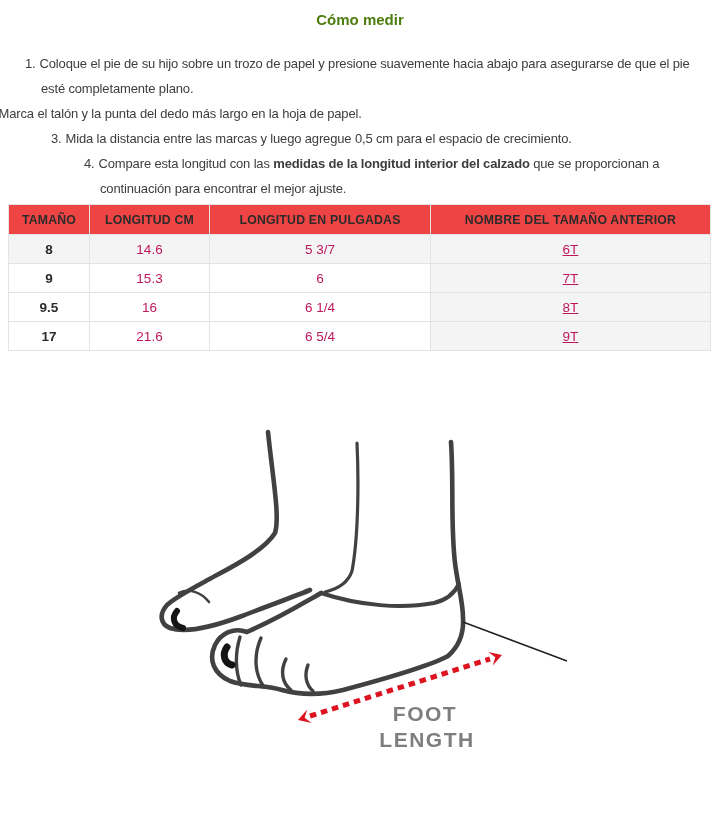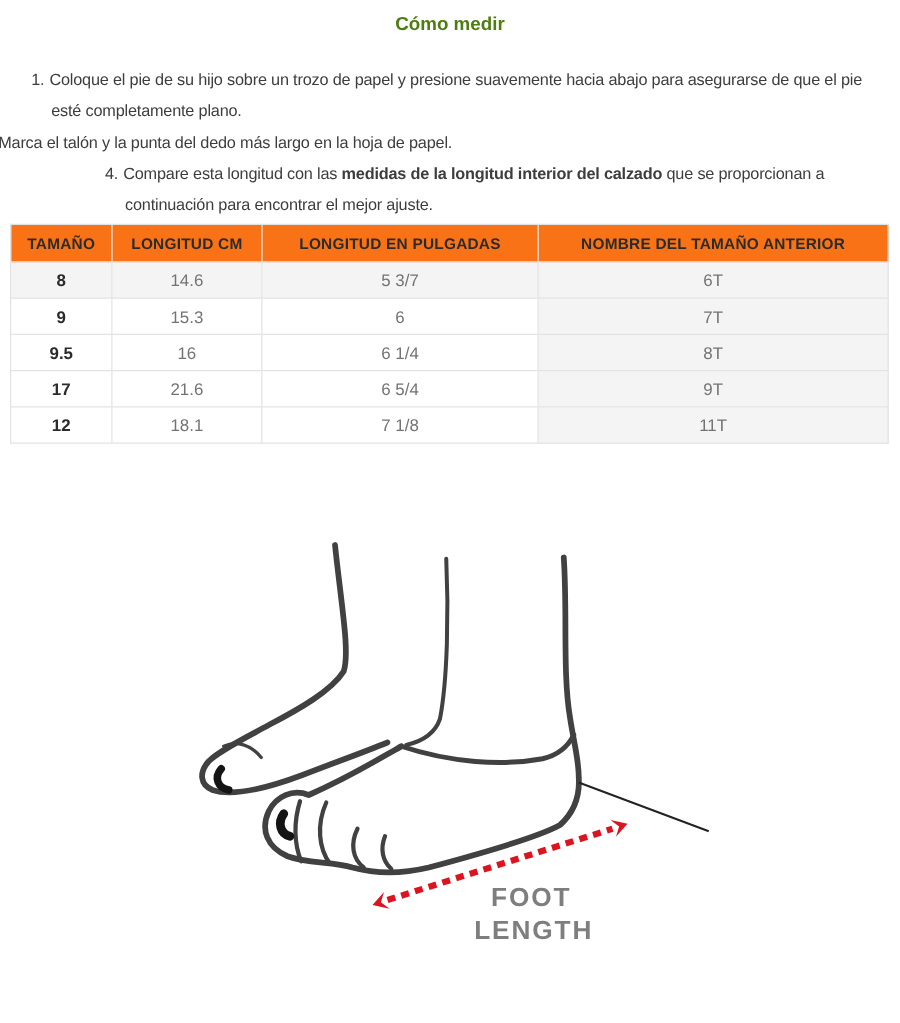--- a/index.html
+++ b/index.html
@@ -83,6 +83,7 @@
 <div class="instructions">
   <div class="li li-1"><span class="num">1.</span><span>Coloque el pie de su hijo sobre un trozo de papel y presione suavemente hacia abajo para asegurarse de que el pie esté completamente plano.</span></div>
   <div class="li li-2"><span class="num">2.</span><span>Marca el talón y la punta del dedo más largo en la hoja de papel.</span></div>
+  <div class="li li-3"><span class="num">3.</span><span>Mida la distancia entre las marcas y luego agregue 0,5 cm para el espacio de crecimiento.</span></div>
   <div class="li li-4"><span class="num">4.</span><span><span>Compare esta longitud con las </span><b>medidas de la longitud interior del calzado</b><span> que se proporcionan a continuación para encontrar el mejor ajuste.</span></span></div>
 </div>
 

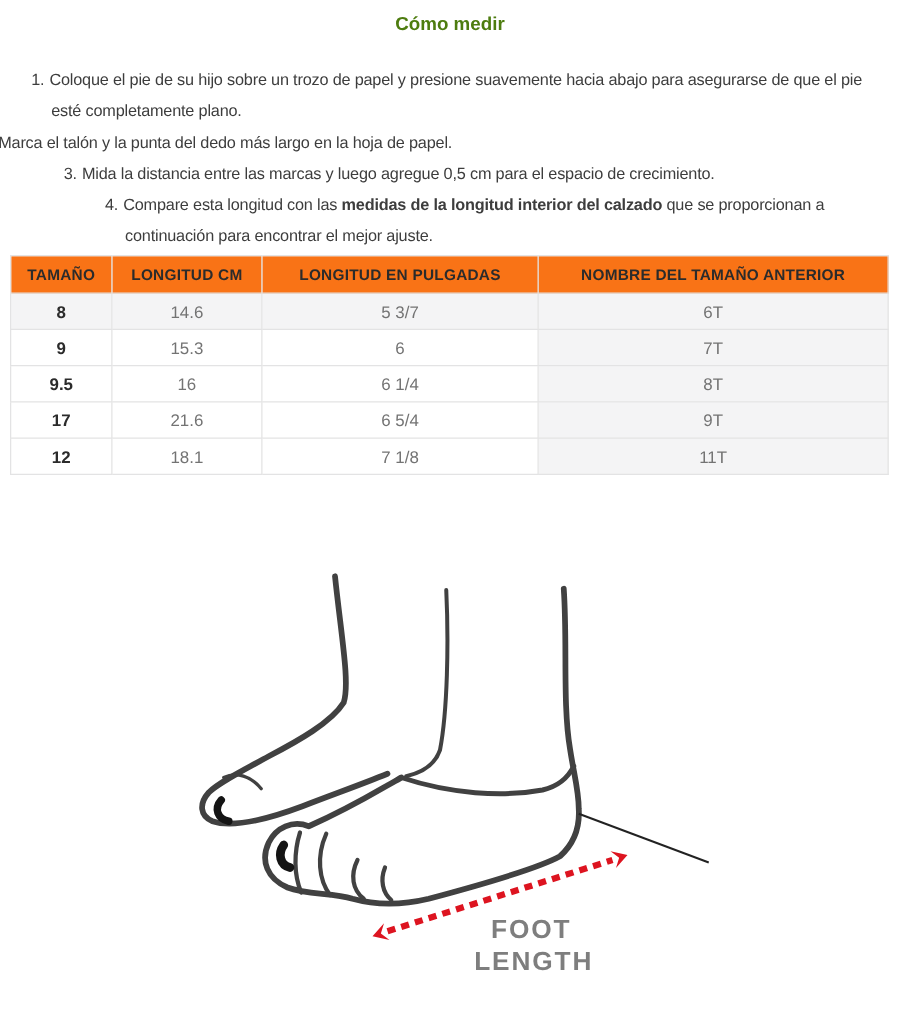--- a/index.html
+++ b/index.html
@@ -51,7 +51,7 @@
     font-weight: bold;
     color: #2b2b2b;
     letter-spacing: 0.2px;
-    background: #f97316;
+    background: #ef4444;
   }
   .size-table td {
     height: 29px;

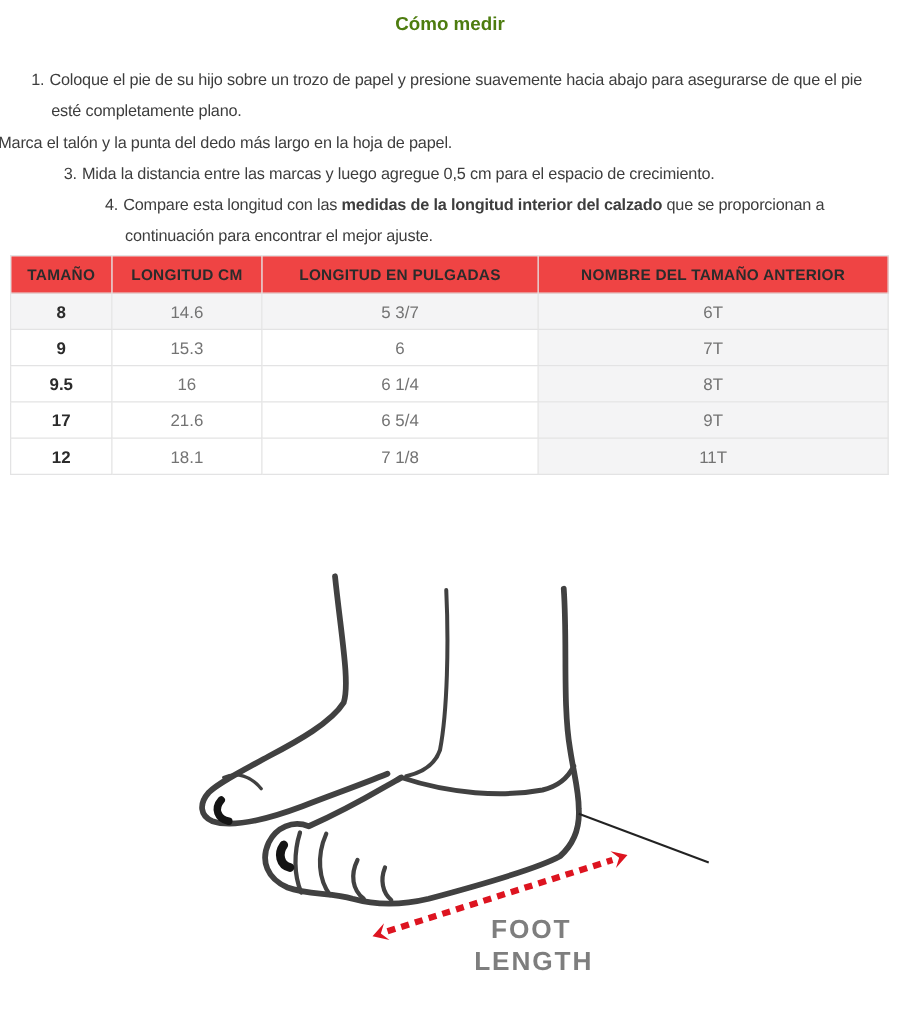--- a/index.html
+++ b/index.html
@@ -56,7 +56,7 @@
   .size-table td {
     height: 29px;
     font-size: 13.5px;
-    color: #737373;
+    color: #be185d;
     background: #ffffff;
   }
   .size-table td.size-col { font-weight: bold; color: #2b2b2b; }

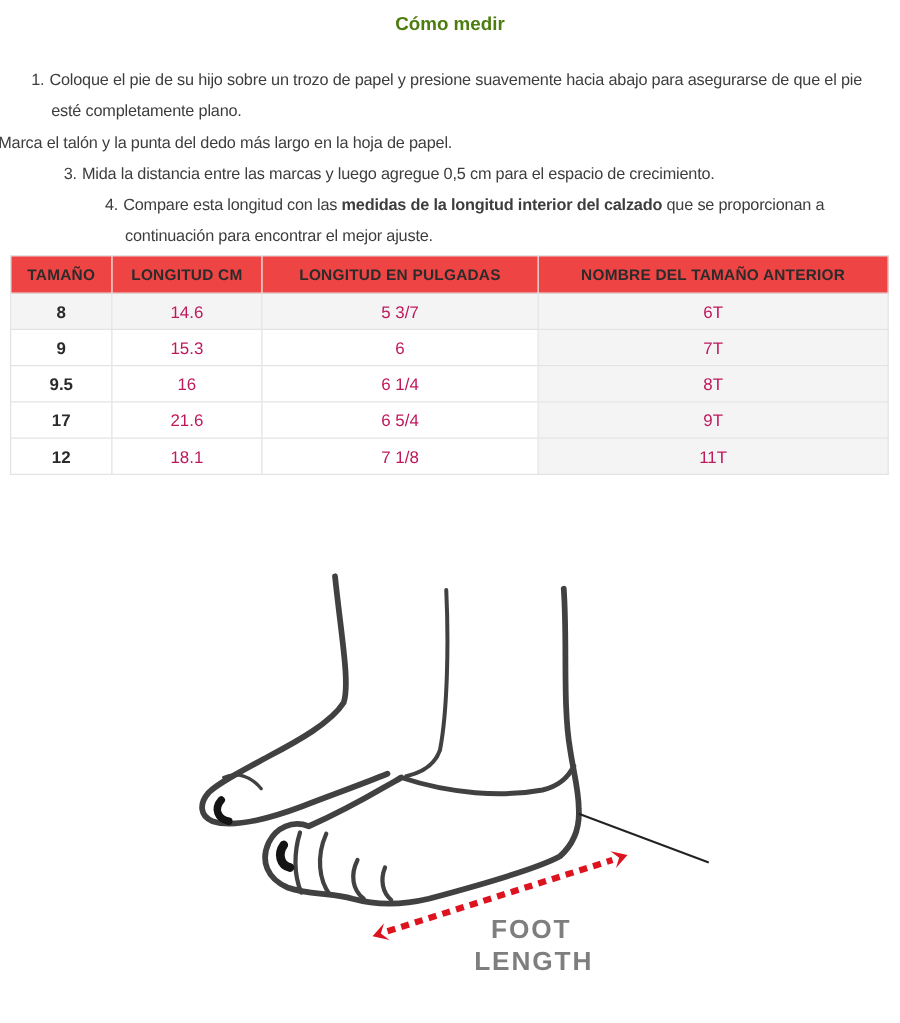--- a/index.html
+++ b/index.html
@@ -60,7 +60,7 @@
     background: #ffffff;
   }
   .size-table td.size-col { font-weight: bold; color: #2b2b2b; }
-  .size-table td:last-child { background: #f4f4f5; }
+  .size-table td:last-child { background: #f4f4f5; text-decoration: underline; }
   .size-table tr.shaded td { background: #f4f4f5; }
 
   .feet-illustration {

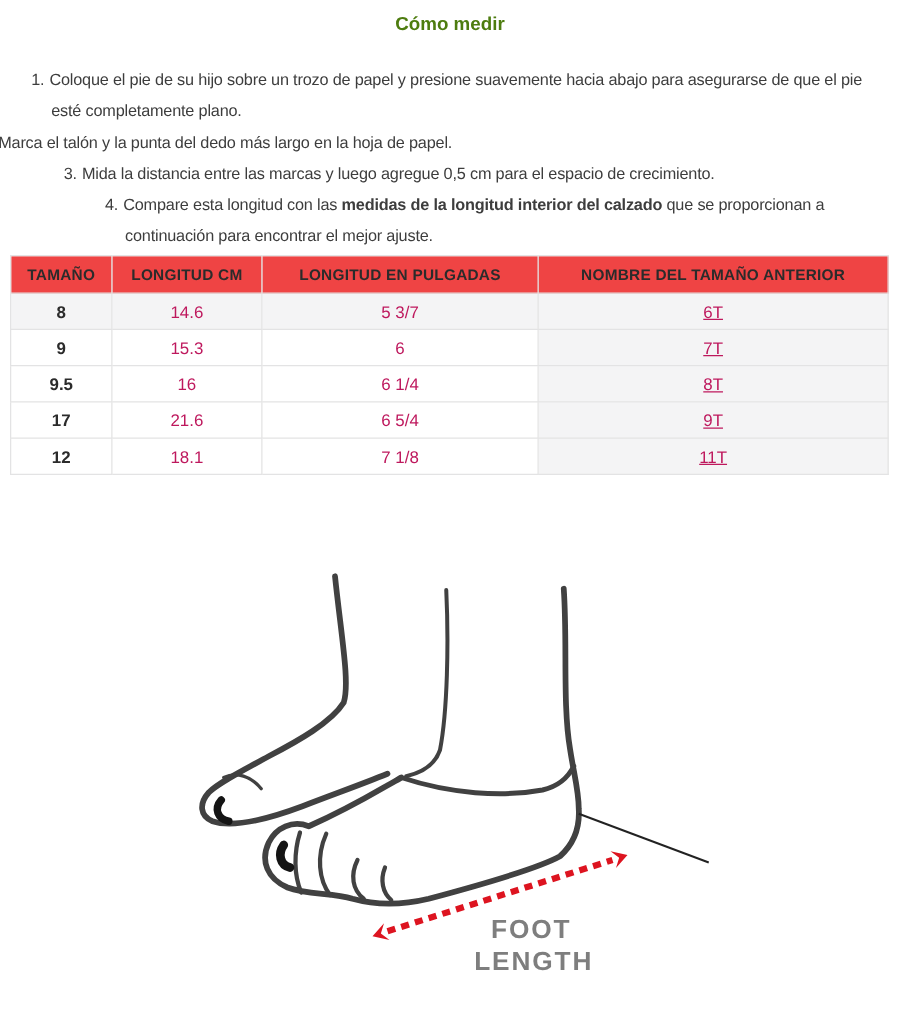--- a/index.html
+++ b/index.html
@@ -127,12 +127,6 @@
       <td>6 5/4</td>
       <td>9T</td>
     </tr>
-    <tr>
-      <td class="size-col">12</td>
-      <td>18.1</td>
-      <td>7 1/8</td>
-      <td>11T</td>
-    </tr>
   </tbody>
 </table>
 

